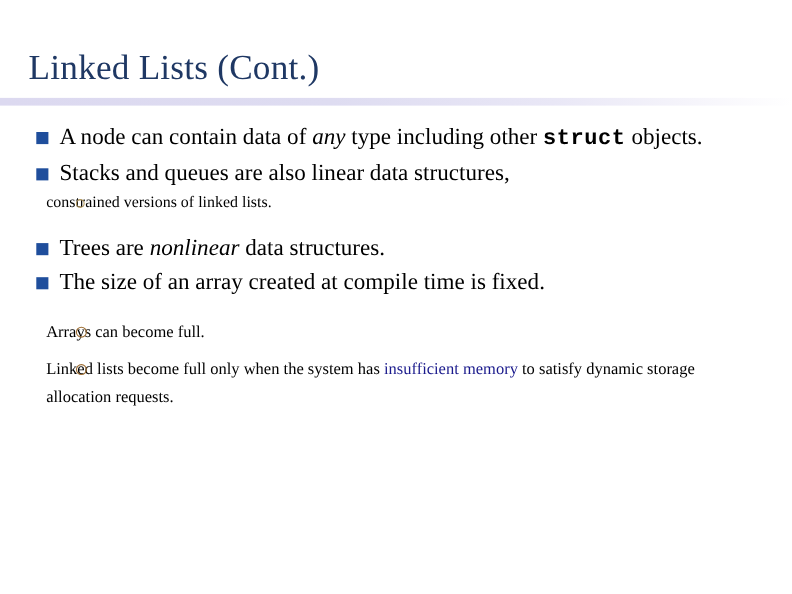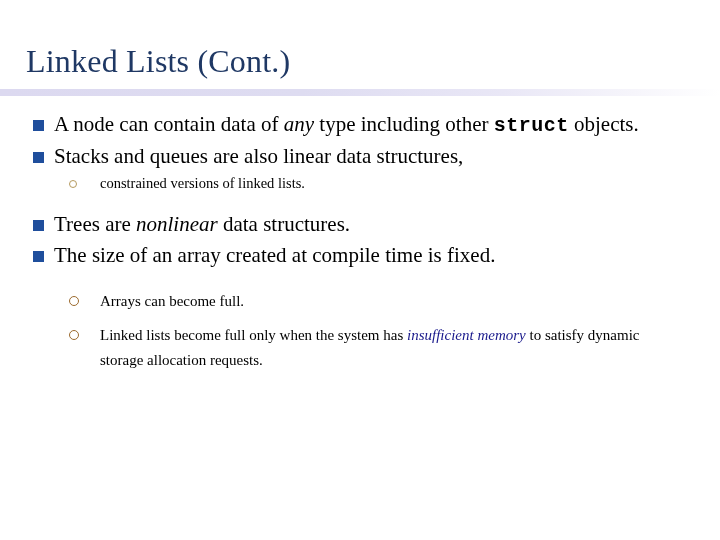--- a/index.html
+++ b/index.html
@@ -90,7 +90,7 @@
   
   li.item2 {
     position: relative;
-    padding-left: 100px;
+    padding-left: 42px;
     padding-right: 50px;
     color: #000000;
   }

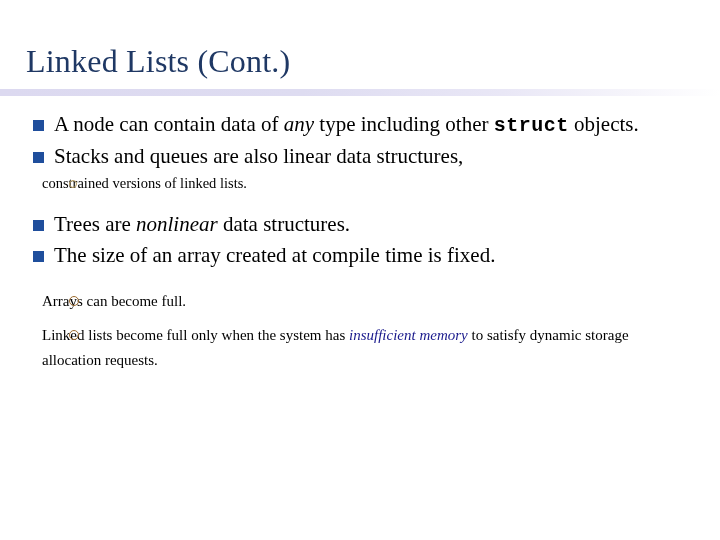--- a/index.html
+++ b/index.html
@@ -141,7 +141,6 @@
     letter-spacing: 0.5px;
   }
   .navy-ital {
-    font-style: italic;
     color: #1A1A8C;
   }
 </style>

